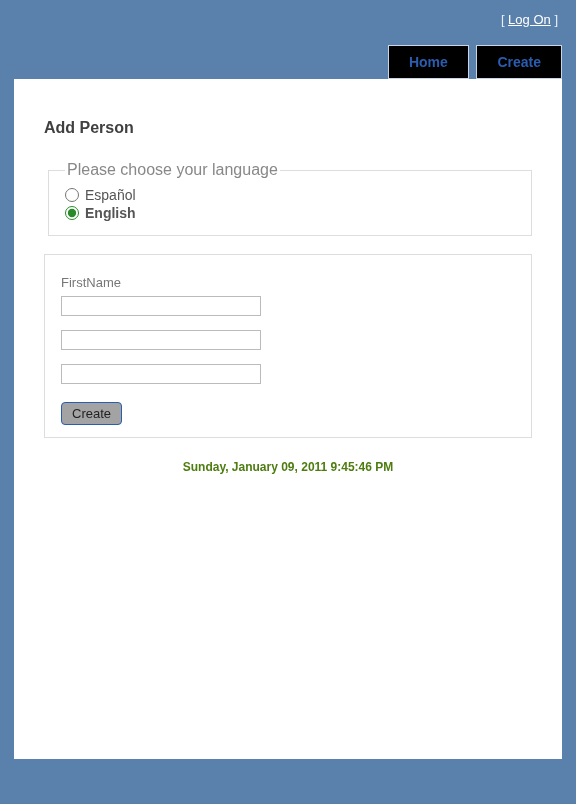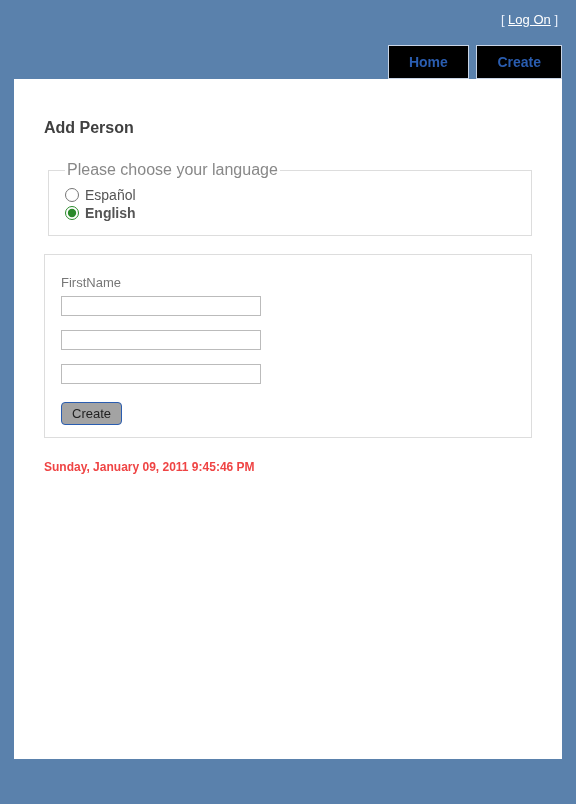--- a/index.html
+++ b/index.html
@@ -102,10 +102,11 @@
       cursor: pointer;
     }
     .footer {
-      color: #ef4444;
+      color: #4d7c0f;
       font-size: 12px;
       font-weight: bold;
       margin-top: 22px;
+      text-align: center;
     }
   </style>
 </head>

